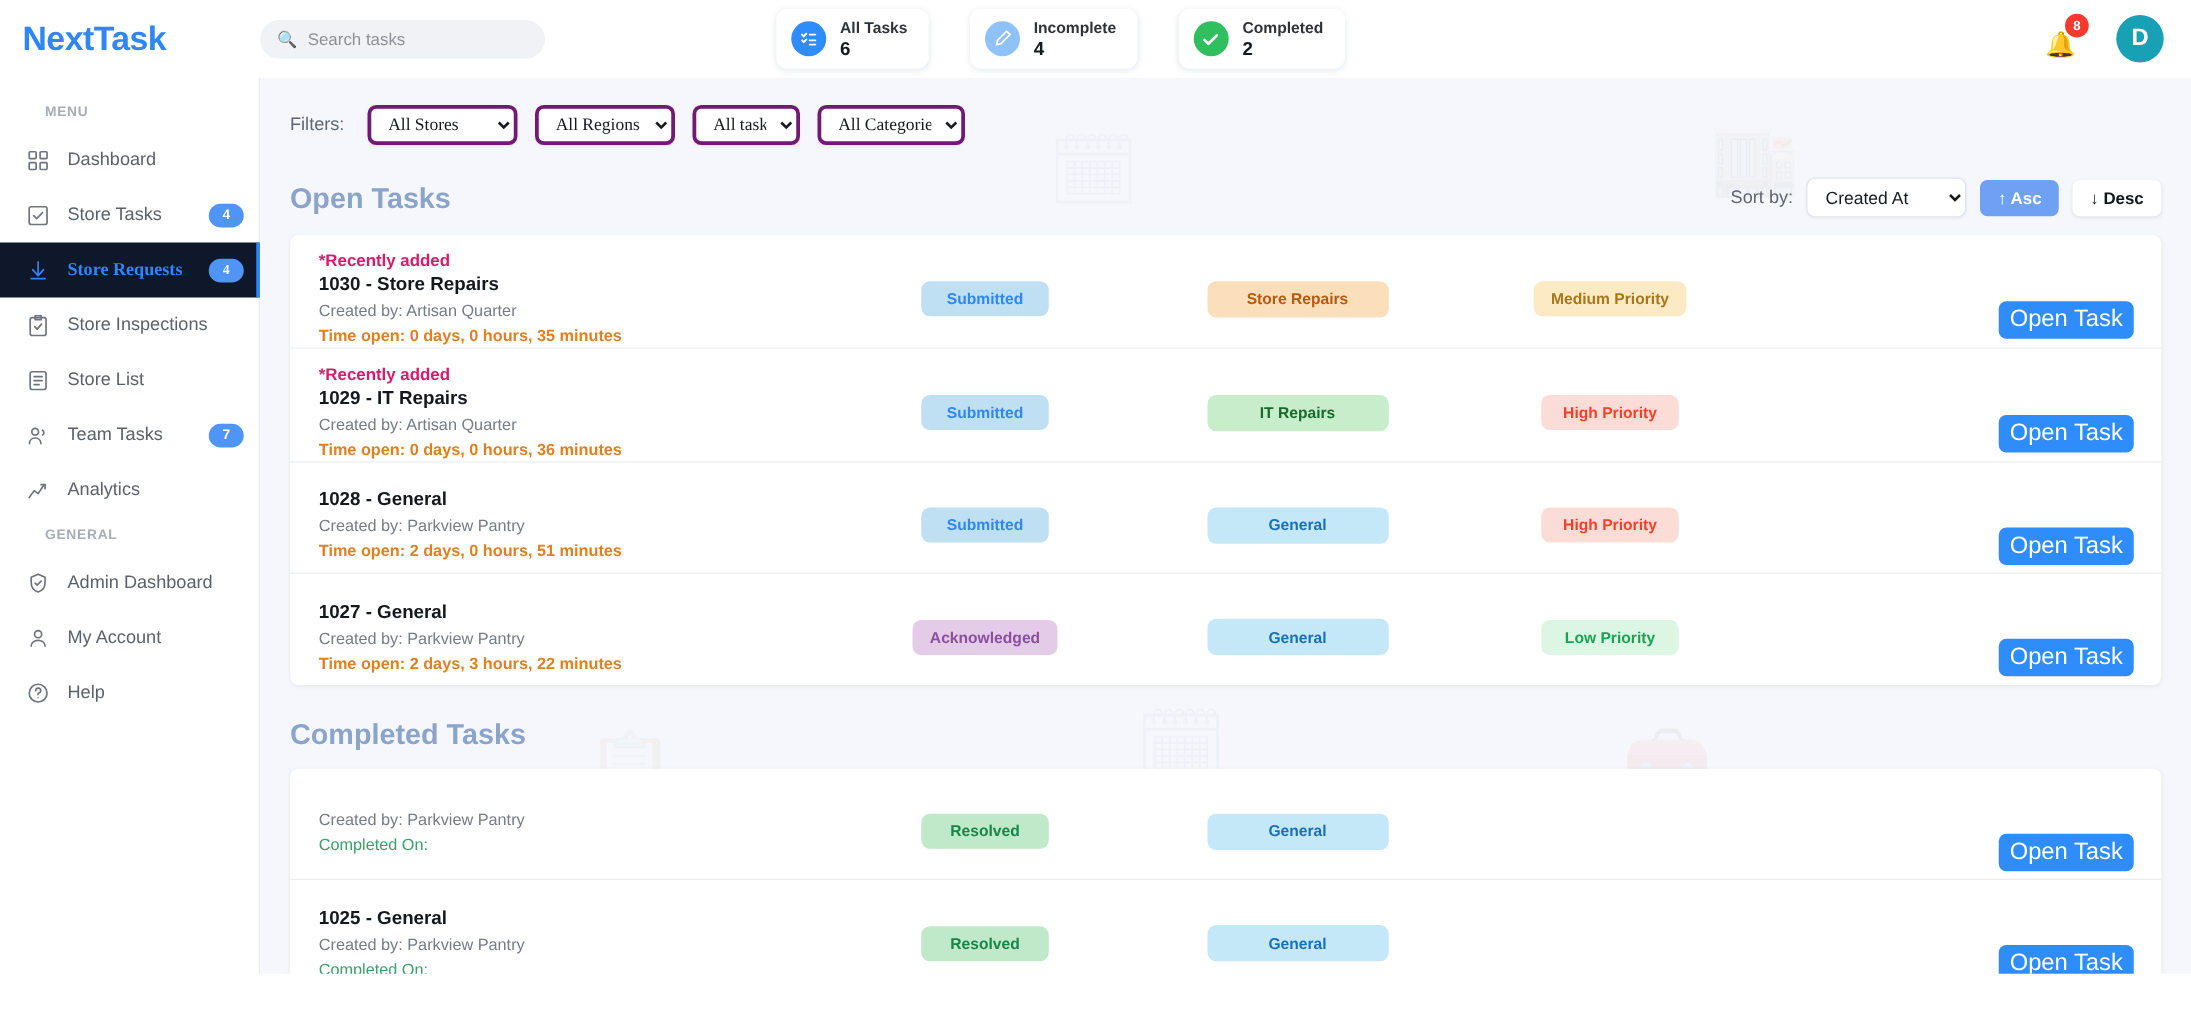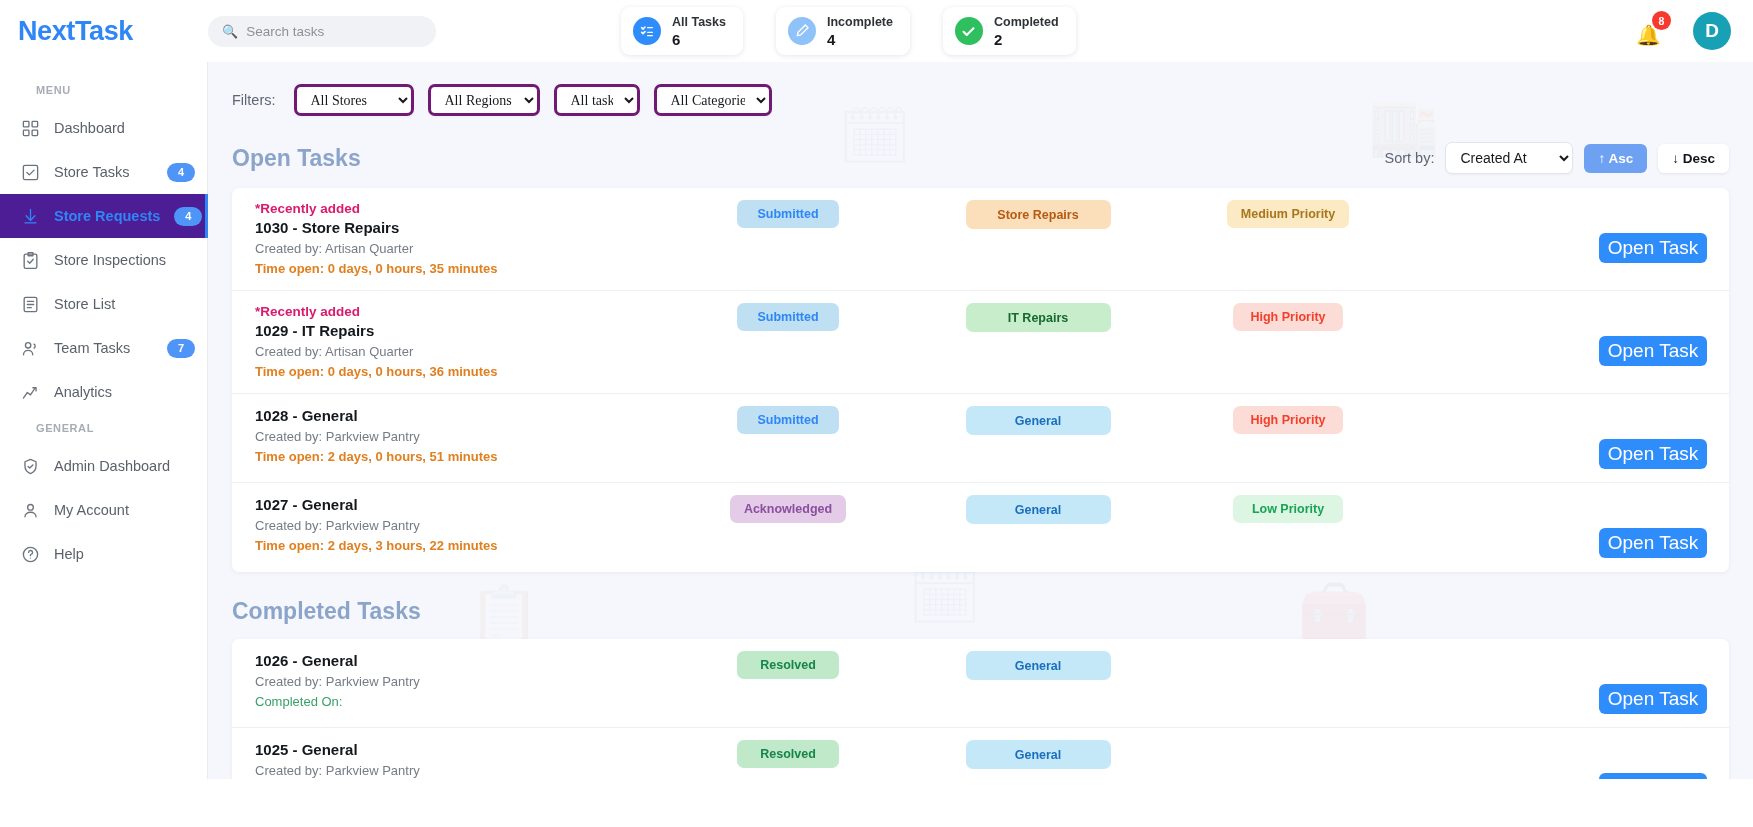--- a/index.html
+++ b/index.html
@@ -81,7 +81,7 @@
   }
   .side-item .sico { width: 20px; height: 20px; flex: 0 0 20px; display: flex; align-items: center; justify-content: center; }
   .side-item .sico svg { width: 19px; height: 19px; stroke: #6d737d; fill: none; stroke-width: 1.7; }
-  .side-item.active { background: #4c1d95; color: #2f86f6; font-weight: bold; }
+  .side-item.active { background: #0f172a; color: #2f86f6; font-weight: bold; font-family: Liberation Serif, serif; }
   .side-item.active .sico svg { stroke: #2f86f6; fill: none; }
   .side-item.active::after { content:""; position:absolute; right:-1px; top:0; bottom:0; width:3px; background:#2f86f6; }
   .side-label { flex: 1; white-space: nowrap; }

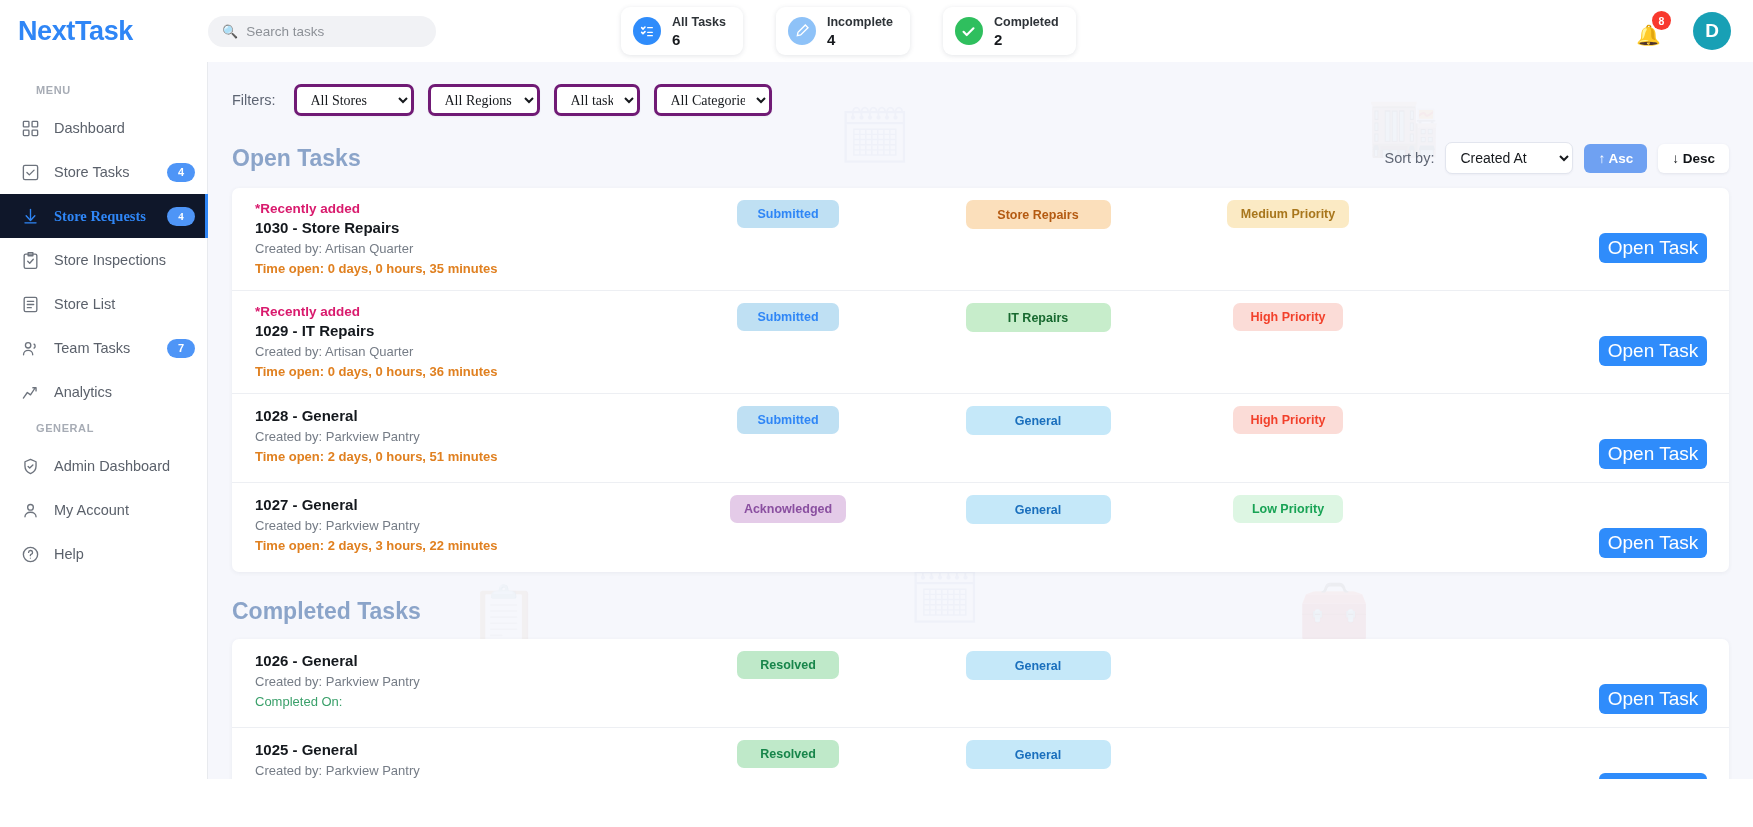--- a/index.html
+++ b/index.html
@@ -145,8 +145,8 @@
     position: relative; z-index: 2; overflow: hidden;
   }
   .task-row {
-    display: flex; align-items: flex-start; min-height: 89px;
-    border-bottom: 1px solid #edeff3; padding: 12px 22px 12px 11px;
+    display: flex; align-items: center; min-height: 89px;
+    border-bottom: 1px solid #edeff3; padding: 12px 22px 0 11px;
   }
   .task-row:last-child { border-bottom: none; }
   .trow-info { width: 420px; flex: 0 0 420px; padding-left: 12px; }

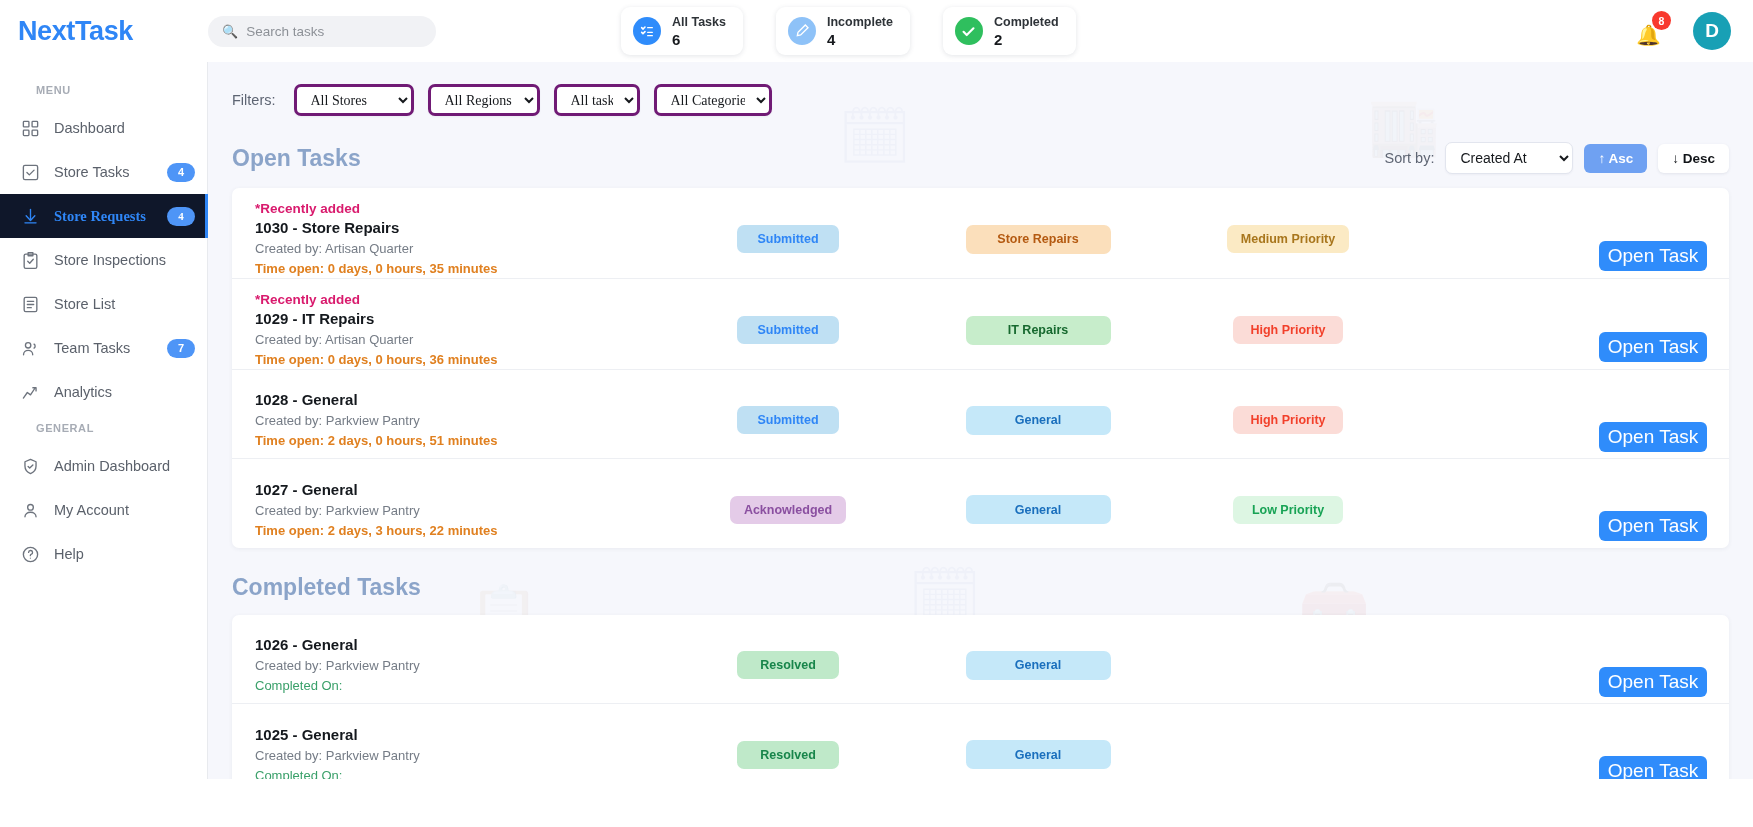--- a/index.html
+++ b/index.html
@@ -483,7 +483,6 @@
       <div class="task-card">
         <div class="task-row">
           <div class="trow-info">
-            <div class="t-title">1026 - General</div>
             <div class="t-sub">Created by: Parkview Pantry</div>
             <div class="t-comp">Completed On:</div>
           </div>

